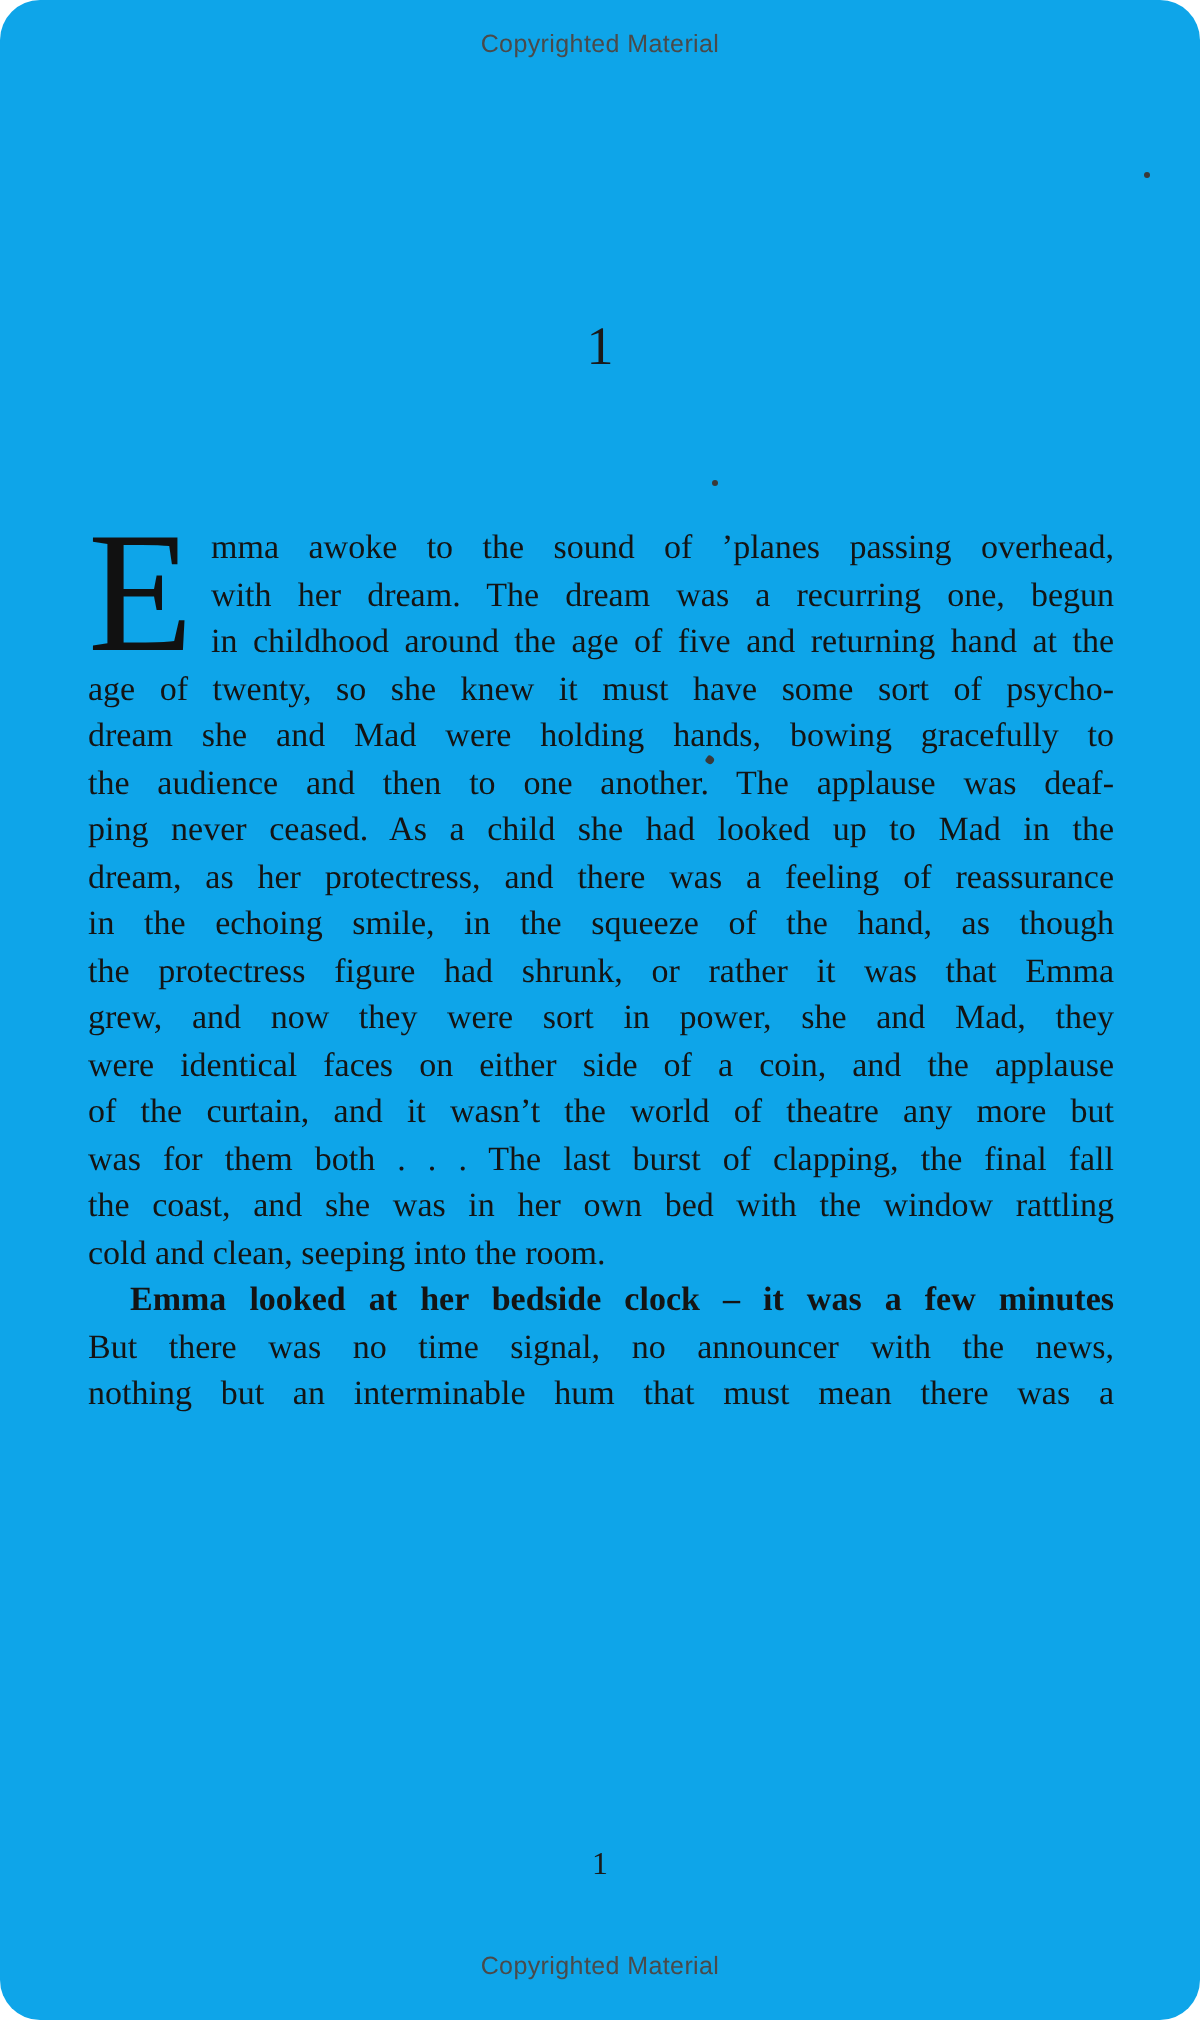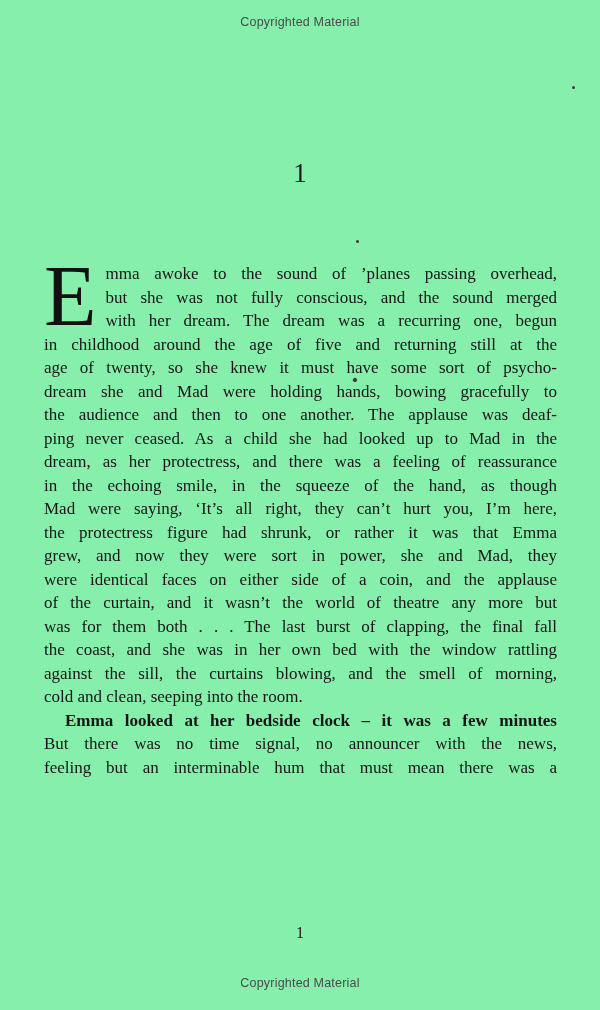--- a/index.html
+++ b/index.html
@@ -11,10 +11,11 @@
     position: relative;
     width: 600px;
     height: 1010px;
-    background: #86efac;
+    background: #0ea5e9;
     overflow: hidden;
     font-family: "Liberation Serif", serif;
     color: #1a1a1a;
+    border-radius: 20px;
   }
   .copyright-notice {
     position: absolute;

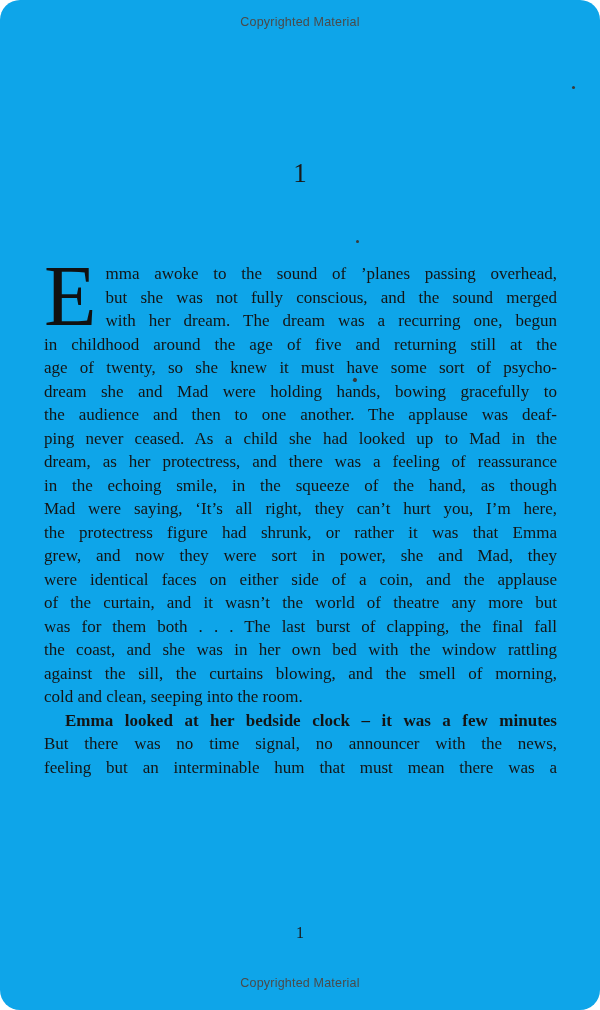--- a/index.html
+++ b/index.html
@@ -114,7 +114,6 @@
     <div class="paragraph">
       <span class="dropcap">E</span>
     <div class="line">mma awoke to the sound of ’planes passing overhead,</div>
-        <div class="line">but she was not fully conscious, and the sound merged</div>
         <div class="line">with her dream. The dream was a recurring one, begun</div>
         <div class="line">in childhood around the age of five and returning still at the</div>
         <div class="line">age of twenty, so she knew it must have some sort of psycho-</div>

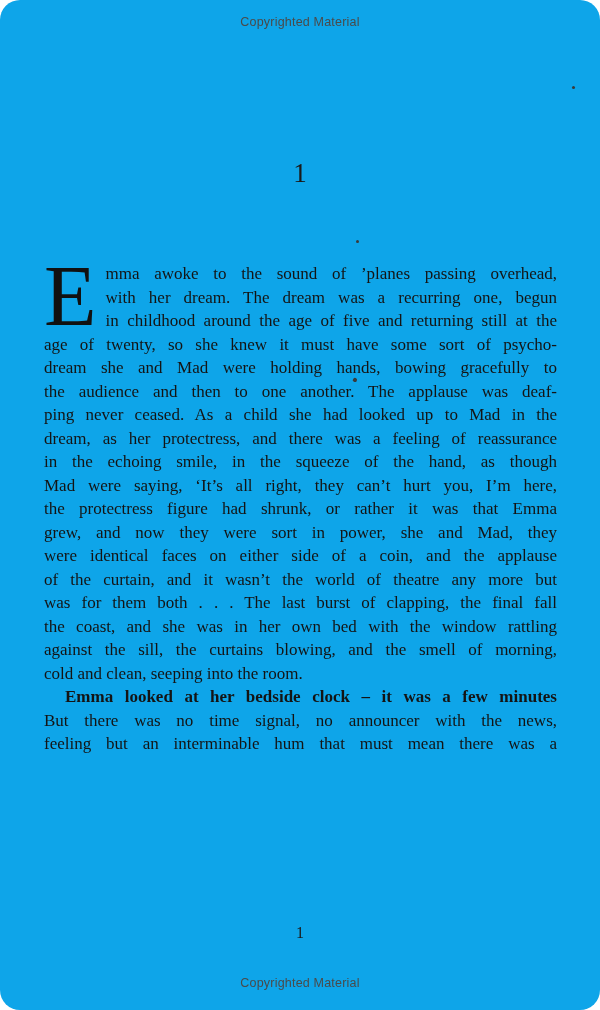--- a/index.html
+++ b/index.html
@@ -115,7 +115,7 @@
       <span class="dropcap">E</span>
     <div class="line">mma awoke to the sound of ’planes passing overhead,</div>
         <div class="line">with her dream. The dream was a recurring one, begun</div>
-        <div class="line">in childhood around the age of five and returning still at the</div>
+        <div class="line">in childhood around the age of five and returning hand at the</div>
         <div class="line">age of twenty, so she knew it must have some sort of psycho-</div>
         <div class="line">dream she and Mad were holding hands, bowing gracefully to</div>
         <div class="line">the audience and then to one another. The applause was deaf-</div>

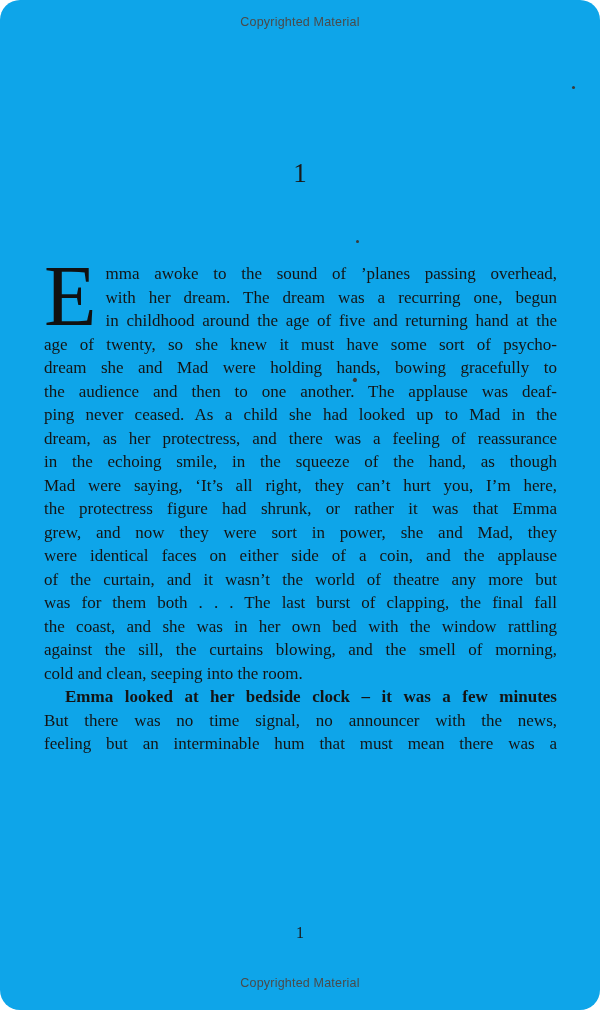--- a/index.html
+++ b/index.html
@@ -122,7 +122,6 @@
         <div class="line">ping never ceased. As a child she had looked up to Mad in the</div>
         <div class="line">dream, as her protectress, and there was a feeling of reassurance</div>
         <div class="line">in the echoing smile, in the squeeze of the hand, as though</div>
-        <div class="line">Mad were saying, ‘It’s all right, they can’t hurt you, I’m here,</div>
         <div class="line">the protectress figure had shrunk, or rather it was that Emma</div>
         <div class="line">grew, and now they were sort in power, she and Mad, they</div>
         <div class="line">were identical faces on either side of a coin, and the applause</div>

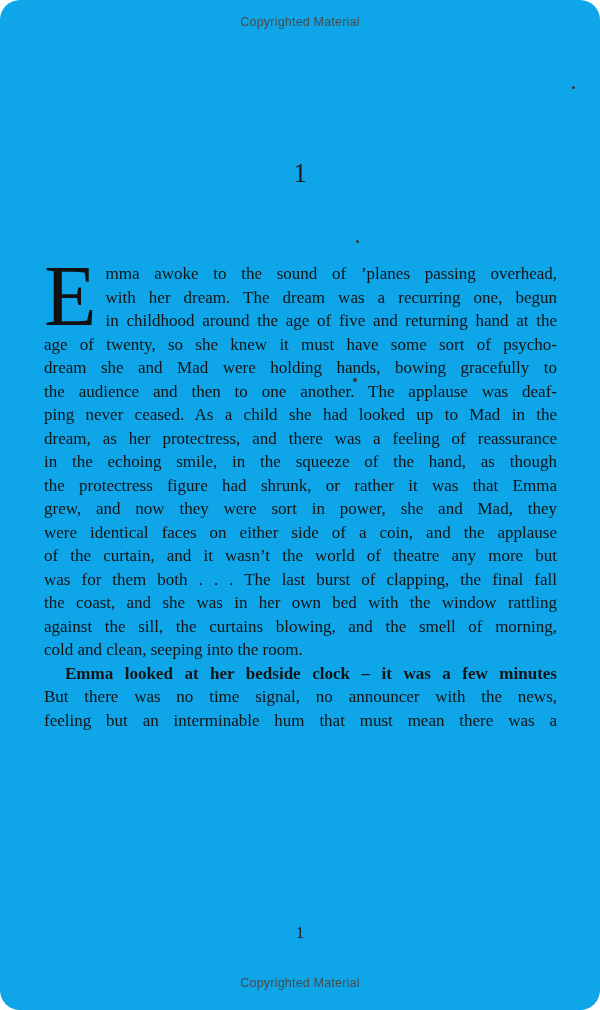--- a/index.html
+++ b/index.html
@@ -128,7 +128,6 @@
         <div class="line">of the curtain, and it wasn’t the world of theatre any more but</div>
         <div class="line">was for them both . . . The last burst of clapping, the final fall</div>
         <div class="line">the coast, and she was in her own bed with the window rattling</div>
-        <div class="line">against the sill, the curtains blowing, and the smell of morning,</div>
         <div class="line last">cold and clean, seeping into the room.</div>
       </div>
 

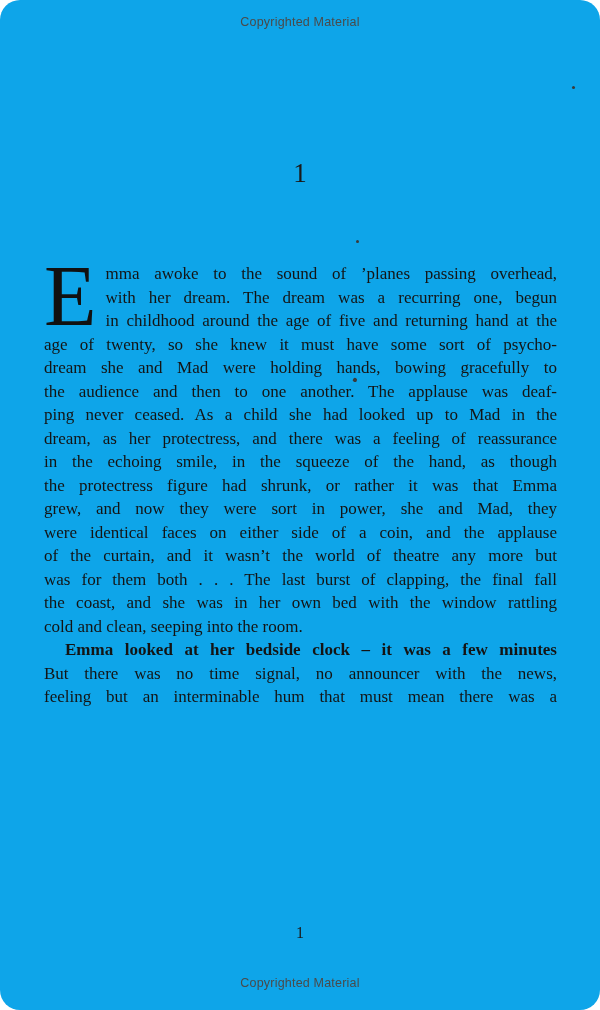--- a/index.html
+++ b/index.html
@@ -134,7 +134,7 @@
     <div class="paragraph indent">
         <div class="line">Emma looked at her bedside clock – it was a few minutes</div>
         <div class="line">But there was no time signal, no announcer with the news,</div>
-        <div class="line">feeling but an interminable hum that must mean there was a</div>
+        <div class="line">nothing but an interminable hum that must mean there was a</div>
       </div>
 
   </div>

